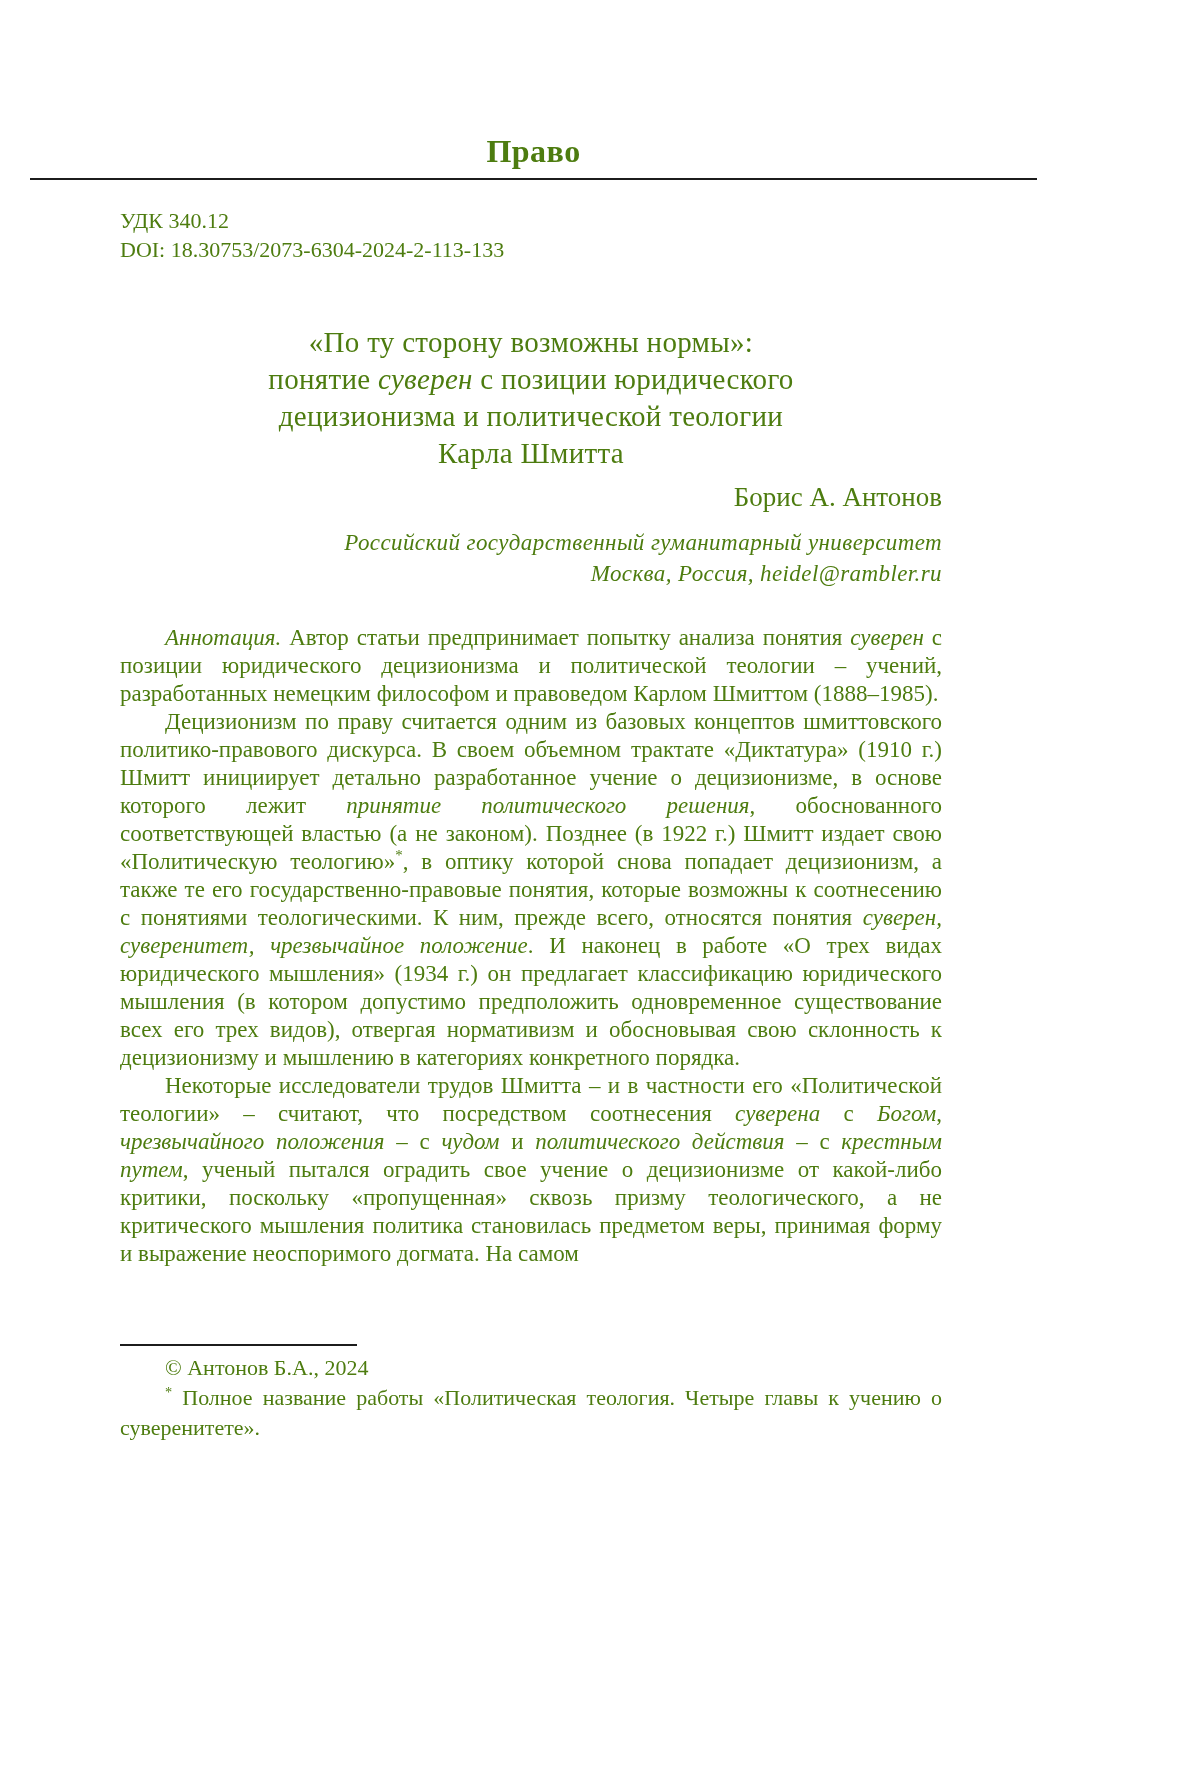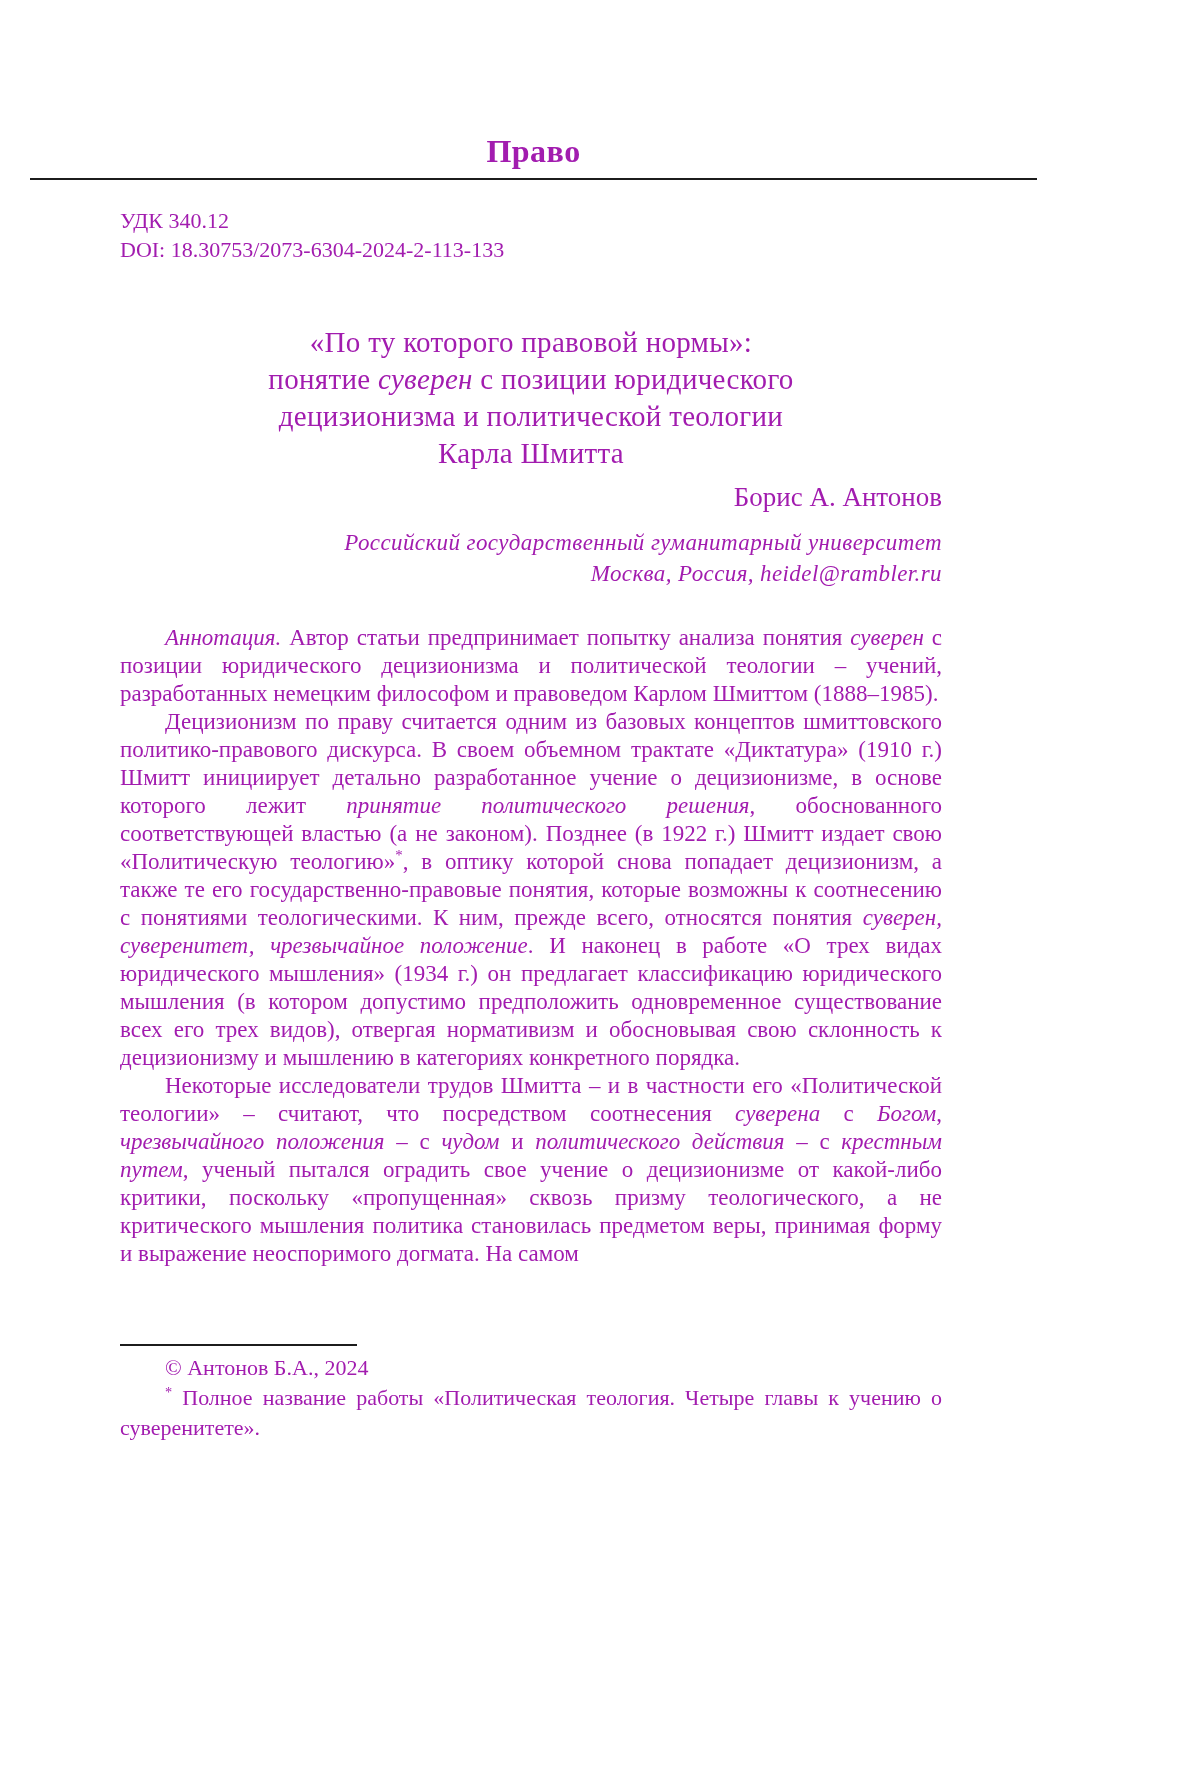--- a/index.html
+++ b/index.html
@@ -10,7 +10,7 @@
     height: 1780px;
     background: #ffffff;
     font-family: "Liberation Serif", "DejaVu Serif", serif;
-    color: #a21caf;
+    color: #4d7c0f;
     overflow: hidden;
     border-radius: 6px;
   }

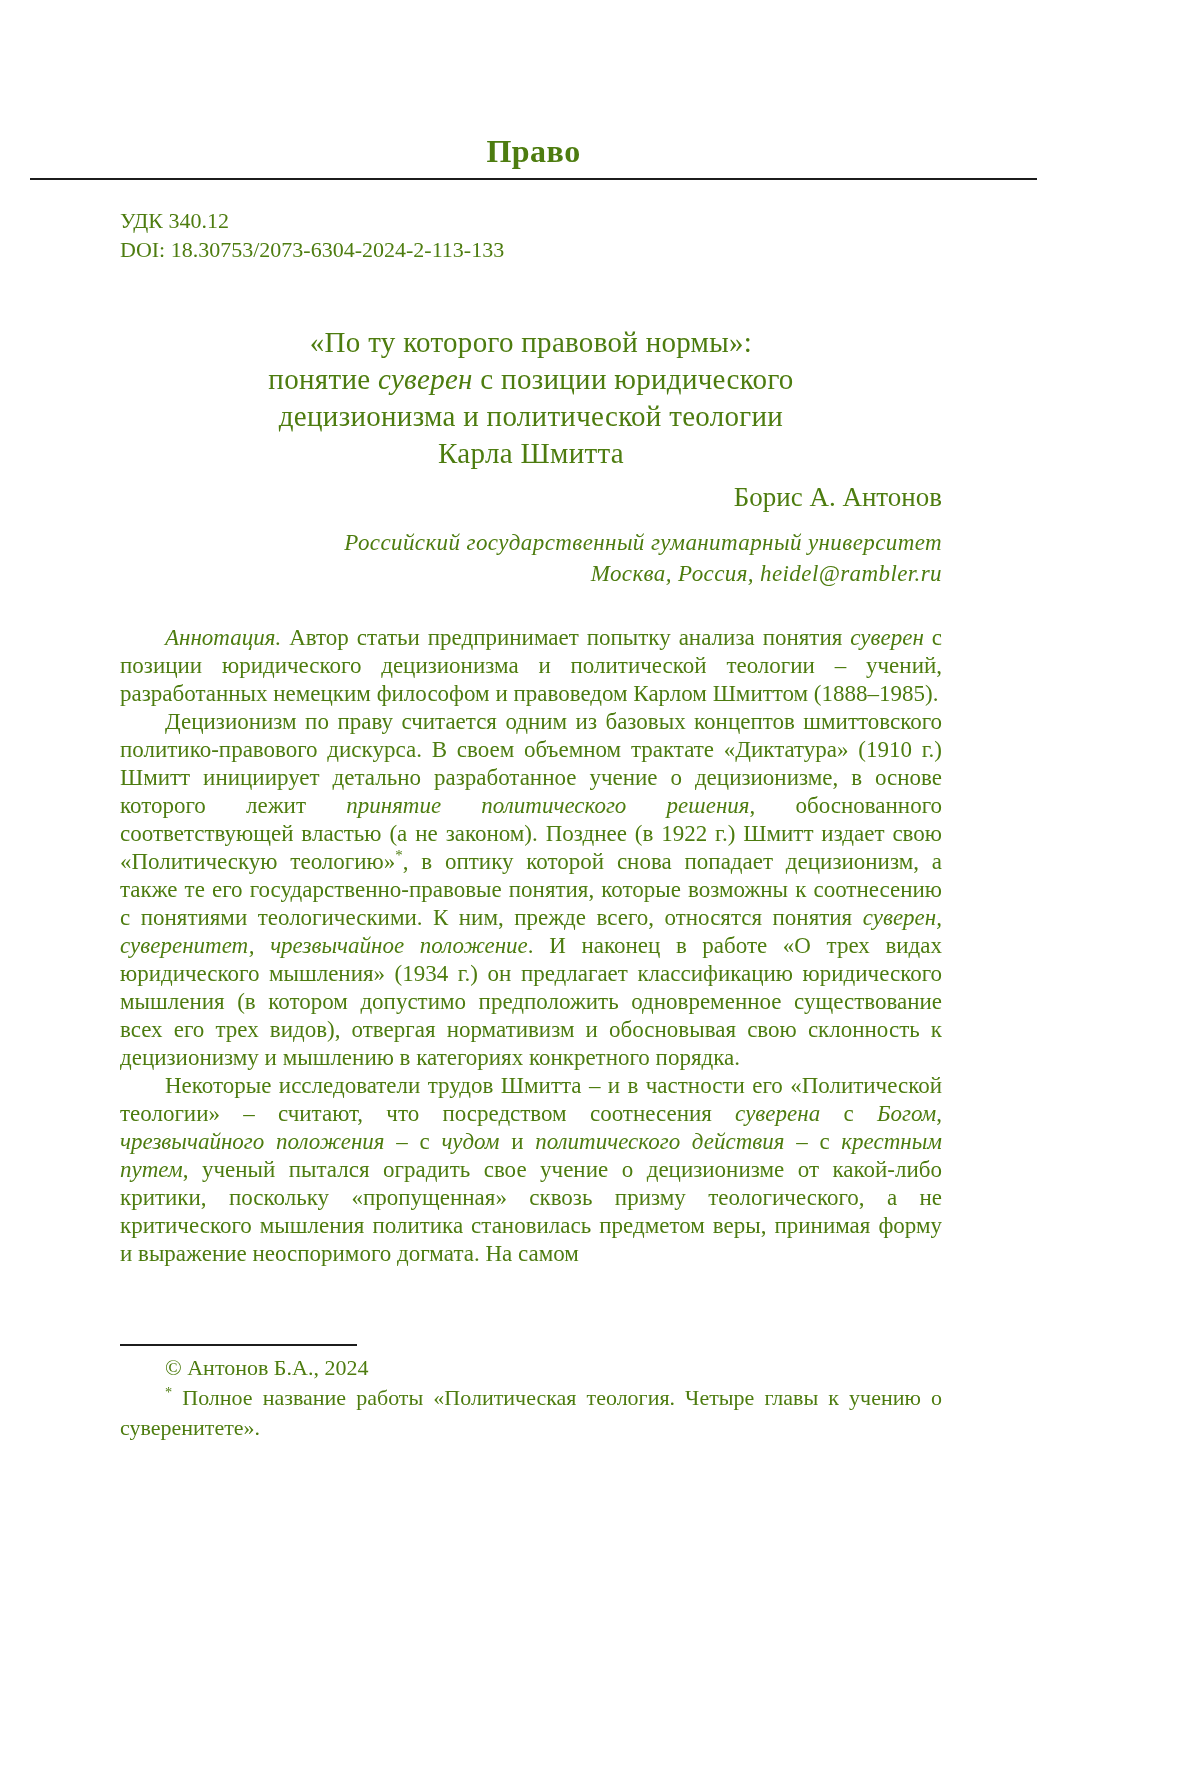--- a/index.html
+++ b/index.html
@@ -104,7 +104,7 @@
   </div>
 
   <div class="title">
-    <div class="title-line"><span>«По ту которого правовой нормы»:</span></div>
+    <div class="title-line"><span>«По ту сторону возможны нормы»:</span></div>
     <div class="title-line"><span>понятие </span><span class="it">суверен</span><span> с позиции юридического</span></div>
     <div class="title-line"><span>децизионизма и политической теологии</span></div>
     <div class="title-line"><span>Карла Шмитта</span></div>

